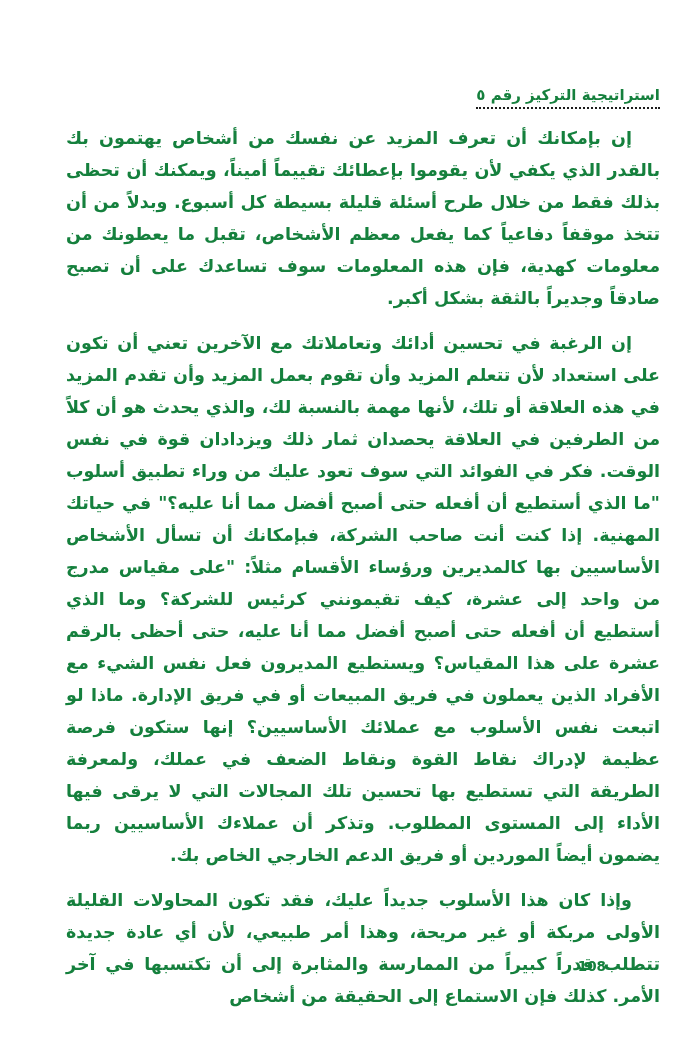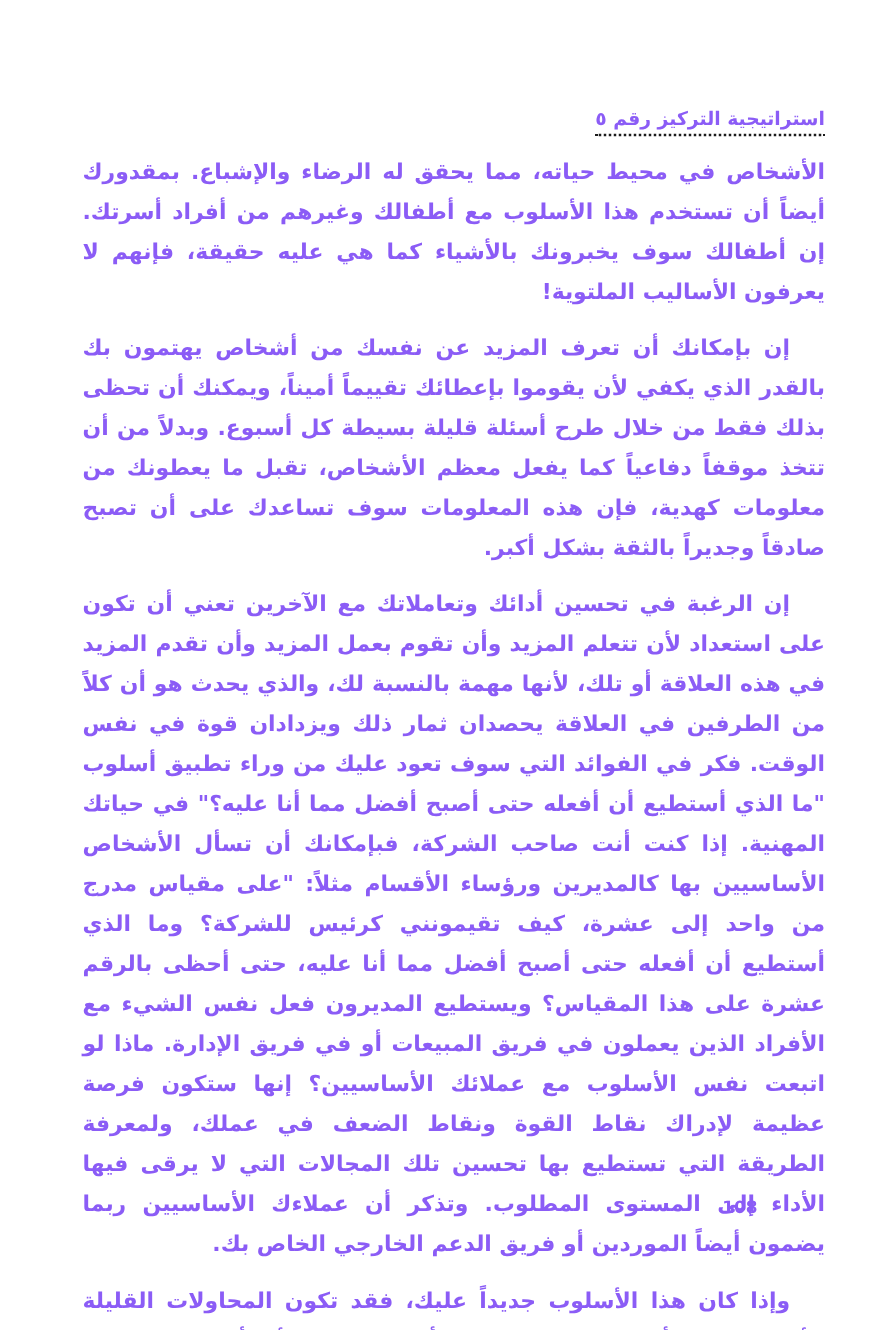--- a/index.html
+++ b/index.html
@@ -15,7 +15,7 @@
     overflow: hidden;
     direction: rtl;
     font-family: "DejaVu Sans", sans-serif;
-    color: #8b5cf6;
+    color: #15803d;
   }
   .running-head {
     position: absolute;

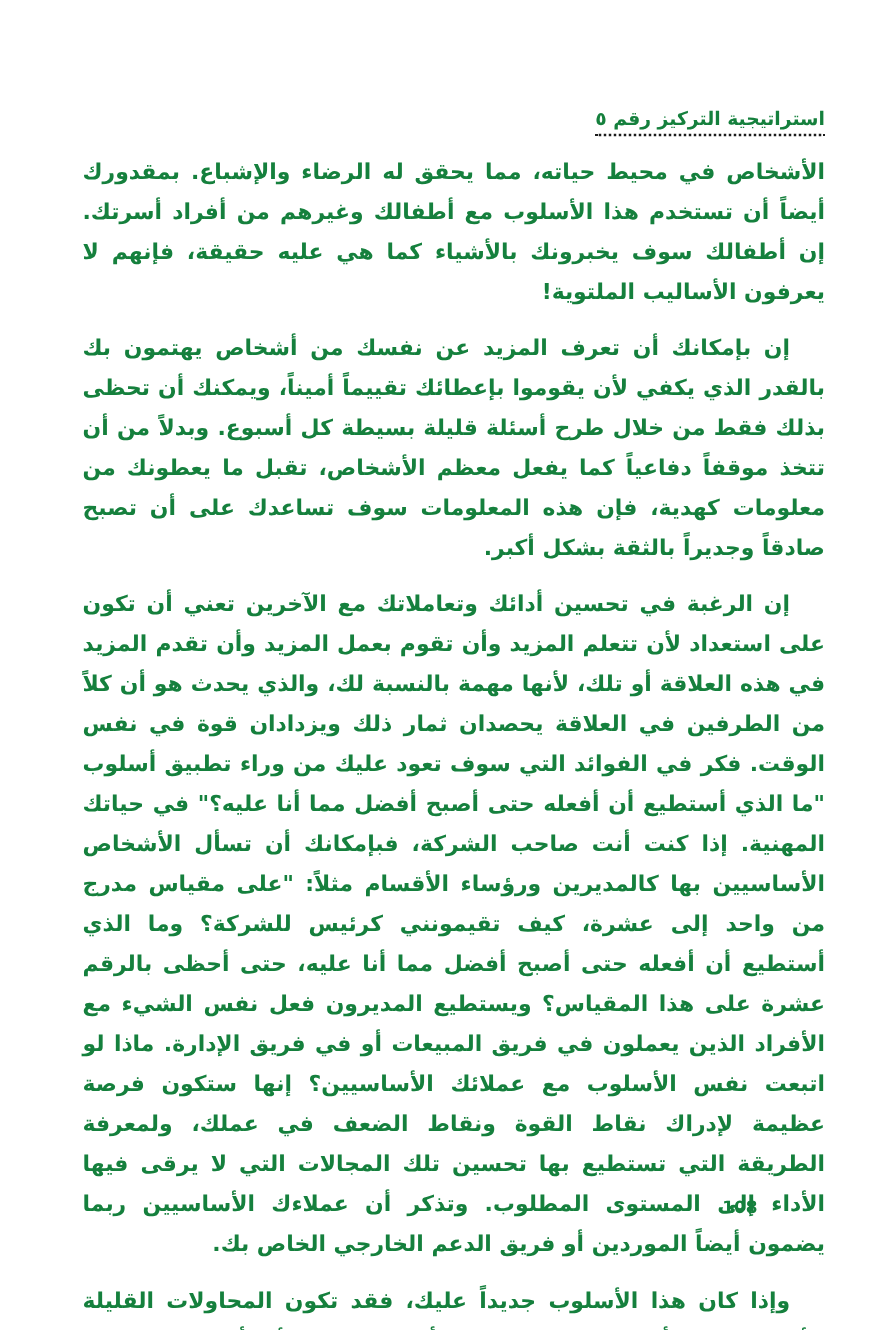--- a/index.html
+++ b/index.html
@@ -60,7 +60,6 @@
   <div class="running-head">استراتيجية التركيز رقم ٥</div>
 
   <div class="content">
-      <p class="">الأشخاص في محيط حياته، مما يحقق له الرضاء والإشباع. بمقدورك أيضاً أن تستخدم هذا الأسلوب مع أطفالك وغيرهم من أفراد أسرتك. إن أطفالك سوف يخبرونك بالأشياء كما هي عليه حقيقة، فإنهم لا يعرفون الأساليب الملتوية!</p>
       <p class="indent">إن بإمكانك أن تعرف المزيد عن نفسك من أشخاص يهتمون بك بالقدر الذي يكفي لأن يقوموا بإعطائك تقييماً أميناً، ويمكنك أن تحظى بذلك فقط من خلال طرح أسئلة قليلة بسيطة كل أسبوع. وبدلاً من أن تتخذ موقفاً دفاعياً كما يفعل معظم الأشخاص، تقبل ما يعطونك من معلومات كهدية، فإن هذه المعلومات سوف تساعدك على أن تصبح صادقاً وجديراً بالثقة بشكل أكبر.</p>
       <p class="indent">إن الرغبة في تحسين أدائك وتعاملاتك مع الآخرين تعني أن تكون على استعداد لأن تتعلم المزيد وأن تقوم بعمل المزيد وأن تقدم المزيد في هذه العلاقة أو تلك، لأنها مهمة بالنسبة لك، والذي يحدث هو أن كلاً من الطرفين في العلاقة يحصدان ثمار ذلك ويزدادان قوة في نفس الوقت. فكر في الفوائد التي سوف تعود عليك من وراء تطبيق أسلوب "ما الذي أستطيع أن أفعله حتى أصبح أفضل مما أنا عليه؟" في حياتك المهنية. إذا كنت أنت صاحب الشركة، فبإمكانك أن تسأل الأشخاص الأساسيين بها كالمديرين ورؤساء الأقسام مثلاً: "على مقياس مدرج من واحد إلى عشرة، كيف تقيمونني كرئيس للشركة؟ وما الذي أستطيع أن أفعله حتى أصبح أفضل مما أنا عليه، حتى أحظى بالرقم عشرة على هذا المقياس؟ ويستطيع المديرون فعل نفس الشيء مع الأفراد الذين يعملون في فريق المبيعات أو في فريق الإدارة. ماذا لو اتبعت نفس الأسلوب مع عملائك الأساسيين؟ إنها ستكون فرصة عظيمة لإدراك نقاط القوة ونقاط الضعف في عملك، ولمعرفة الطريقة التي تستطيع بها تحسين تلك المجالات التي لا يرقى فيها الأداء إلى المستوى المطلوب. وتذكر أن عملاءك الأساسيين ربما يضمون أيضاً الموردين أو فريق الدعم الخارجي الخاص بك.</p>
       <p class="indent">وإذا كان هذا الأسلوب جديداً عليك، فقد تكون المحاولات القليلة الأولى مربكة أو غير مريحة، وهذا أمر طبيعي، لأن أي عادة جديدة تتطلب قدراً كبيراً من الممارسة والمثابرة إلى أن تكتسبها في آخر الأمر. كذلك فإن الاستماع إلى الحقيقة من أشخاص</p>

